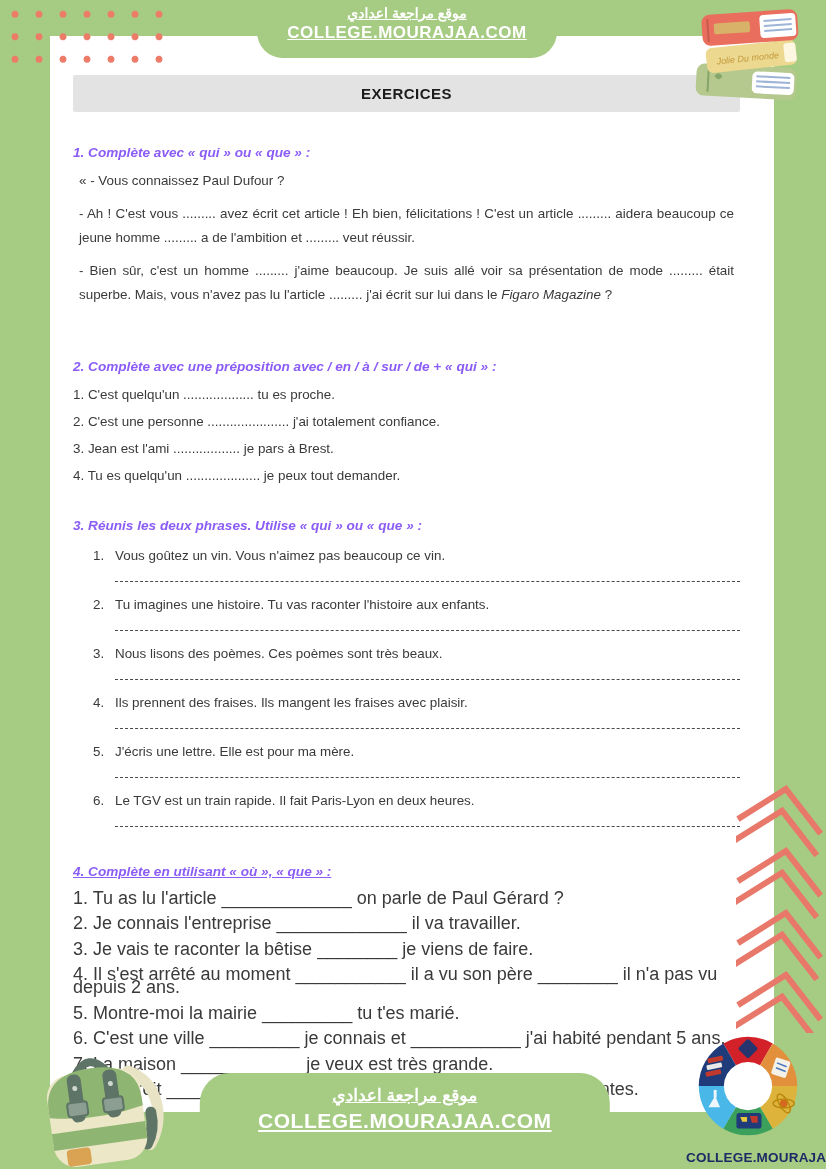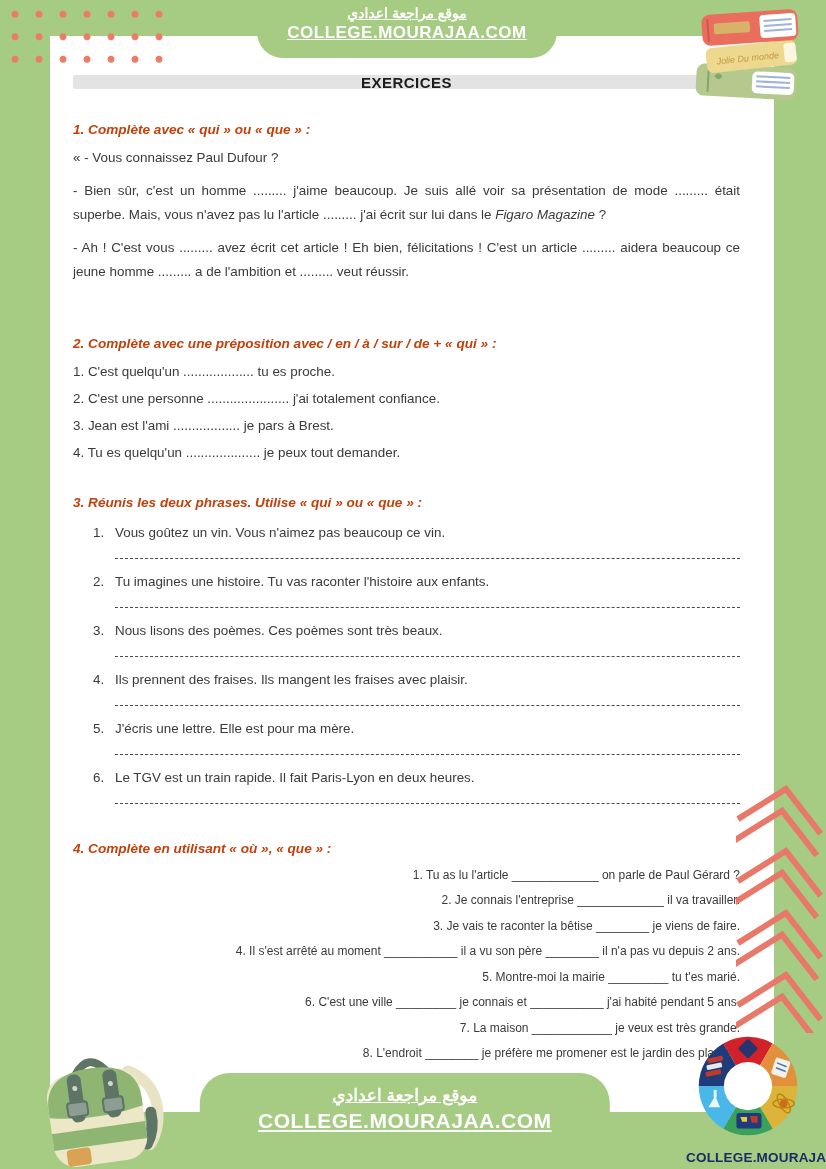--- a/index.html
+++ b/index.html
@@ -34,7 +34,7 @@
 
   
   .title-bar{
-    margin:39px 0 0 0;width:667px;height:14px;background:#e3e3e3;border-radius:2px;
+    margin:39px 0 0 0;width:667px;height:37px;background:#e3e3e3;border-radius:2px;
     display:flex;align-items:center;justify-content:center;
     font-weight:bold;font-size:15px;color:#1c1c1c;letter-spacing:.5px;
   }

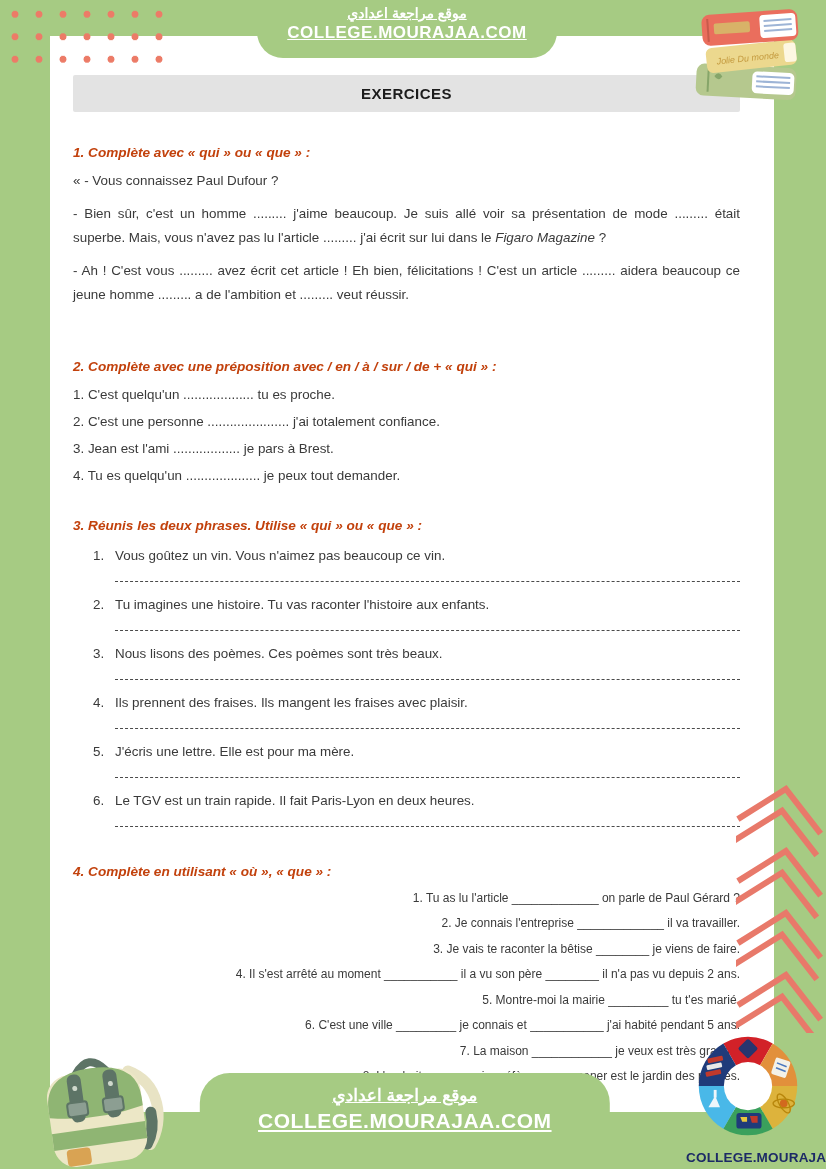--- a/index.html
+++ b/index.html
@@ -41,7 +41,7 @@
 
   
   h2.ex-title{
-    font-size:13.6px;font-weight:bold;font-style:italic;color:#c2410c;
+    font-size:13.6px;font-weight:bold;font-style:italic;color:#8b5cf6;
     margin:0;padding:0;
   }
   #ex1 h2{margin-top:33px;}

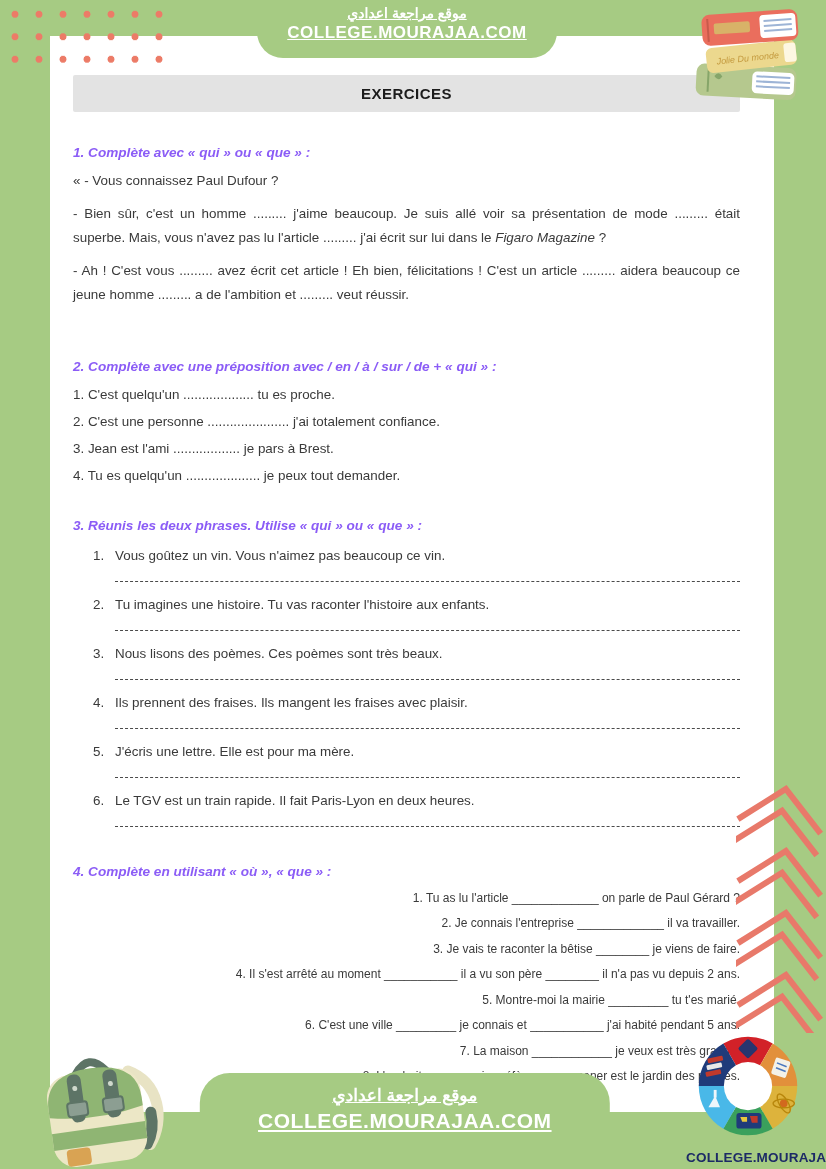--- a/index.html
+++ b/index.html
@@ -49,7 +49,7 @@
   #ex3 h2{margin-top:36px;}
   #ex4 h2{margin-top:37px;}
 
-  p.dialog{font-size:13.4px;margin:0;margin-top:9px;line-height:24px;}
+  p.dialog{font-size:13.4px;margin:6px;margin-top:9px;line-height:24px;}
   p.just{text-align:justify;}
   p.wide{line-height:29px;}
 

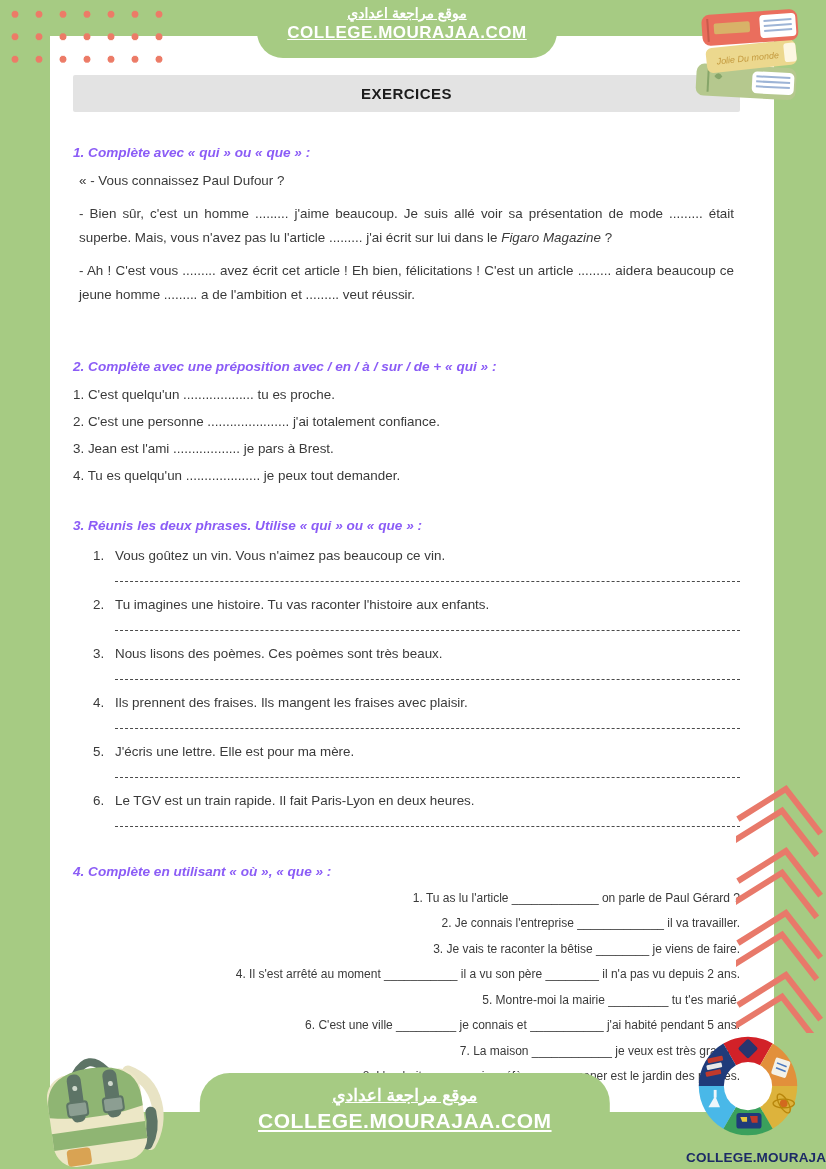--- a/index.html
+++ b/index.html
@@ -128,8 +128,8 @@
     <section id="ex1">
       <h2 class="ex-title">1. Complète avec « qui » ou « que » :</h2>
       <p class="dialog">« - Vous connaissez Paul Dufour ?</p>
+      <p class="dialog just">- Ah ! C'est vous ......... avez écrit cet article ! Eh bien, félicitations ! C'est un article ......... aidera beaucoup ce jeune homme ......... a de l'ambition et ......... veut réussir.</p>
       <p class="dialog just"><span>- Bien sûr, c'est un homme ......... j'aime beaucoup. Je suis allé voir sa présentation de mode ......... était superbe. Mais, vous n'avez pas lu l'article ......... j'ai écrit sur lui dans le </span><i>Figaro Magazine</i><span> ?</span></p>
-      <p class="dialog just">- Ah ! C'est vous ......... avez écrit cet article ! Eh bien, félicitations ! C'est un article ......... aidera beaucoup ce jeune homme ......... a de l'ambition et ......... veut réussir.</p>
     </section>
 
     <section id="ex2">

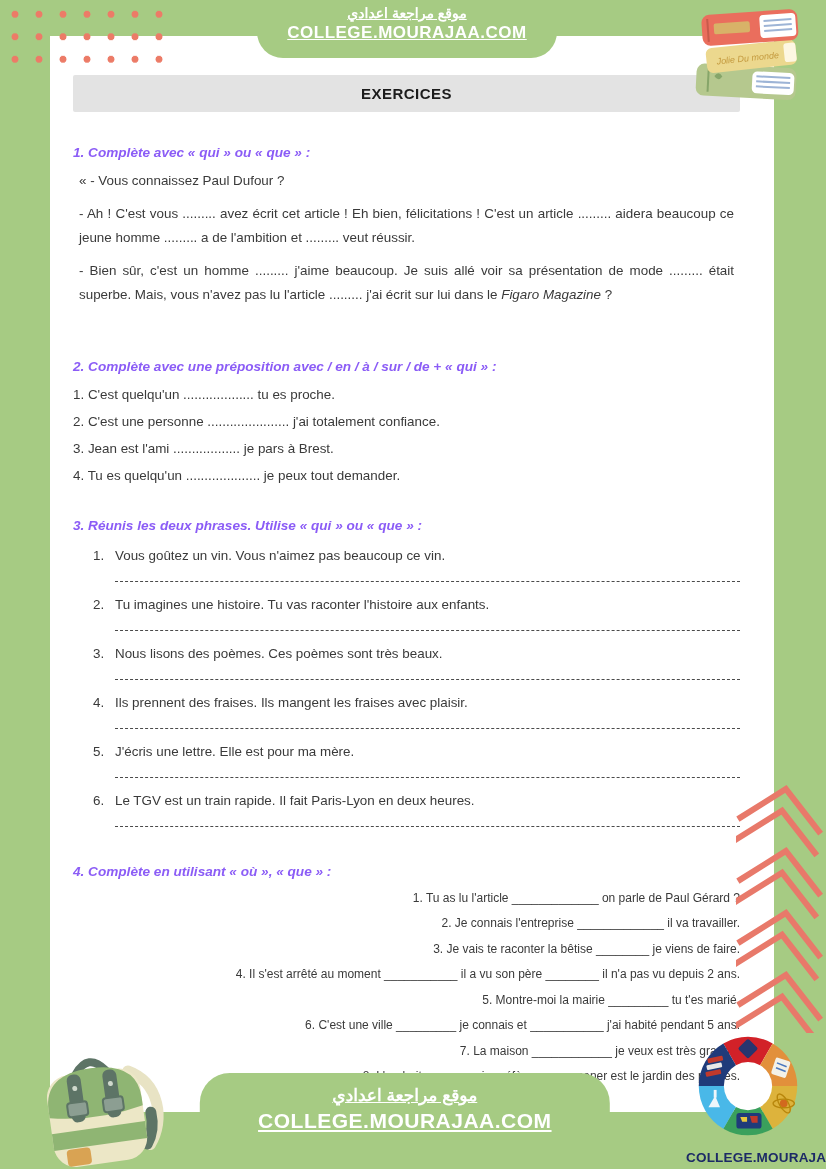--- a/index.html
+++ b/index.html
@@ -47,7 +47,7 @@
   #ex1 h2{margin-top:33px;}
   #ex2 h2{margin-top:52px;}
   #ex3 h2{margin-top:36px;}
-  #ex4 h2{margin-top:37px;}
+  #ex4 h2{margin-top:37px;text-decoration:underline;}
 
   p.dialog{font-size:13.4px;margin:6px;margin-top:9px;line-height:24px;}
   p.just{text-align:justify;}

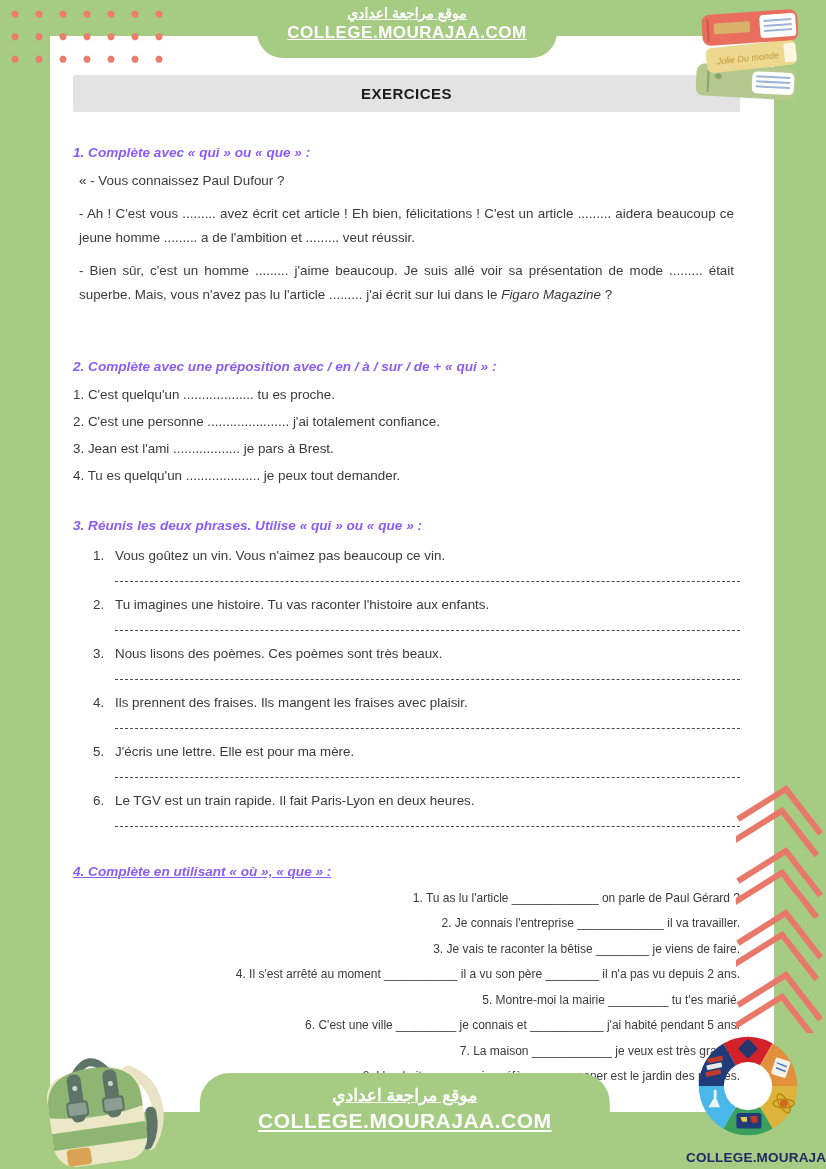--- a/index.html
+++ b/index.html
@@ -55,7 +55,7 @@
 
   p.item2{font-size:13.4px;margin:0;margin-top:10px;line-height:13px;}
   #ex2 p.item2{margin-top:14px;}
-  #ex4 p.item4{font-size:12px;margin:0;margin-top:12.5px;line-height:13px;text-align:right;}
+  #ex4 p.item4{font-size:18px;margin:0;margin-top:12.5px;line-height:13px;}
 
   .ritem{position:relative;padding-left:42px;margin-top:15px;font-size:13.4px;}
   .rnum{position:absolute;left:20px;top:0;}

